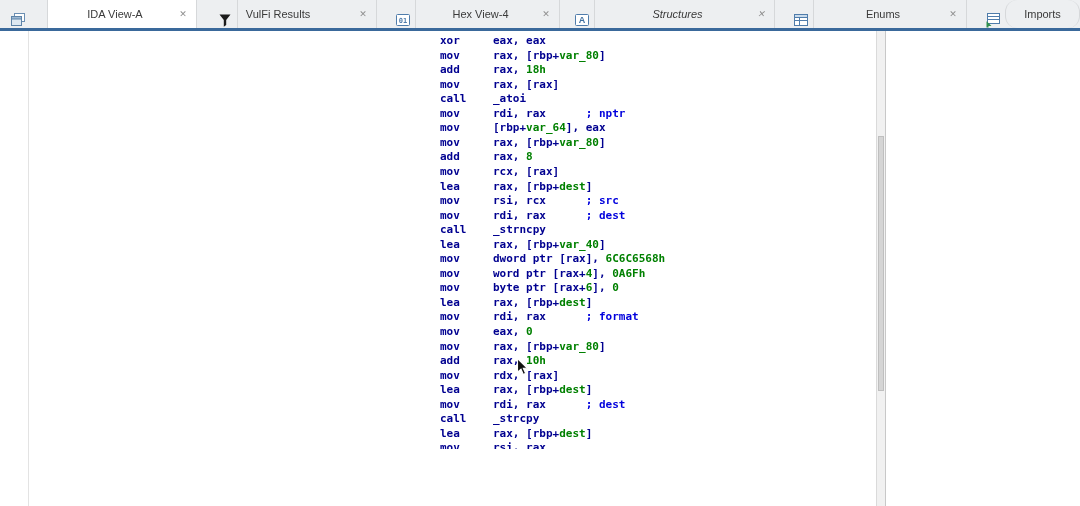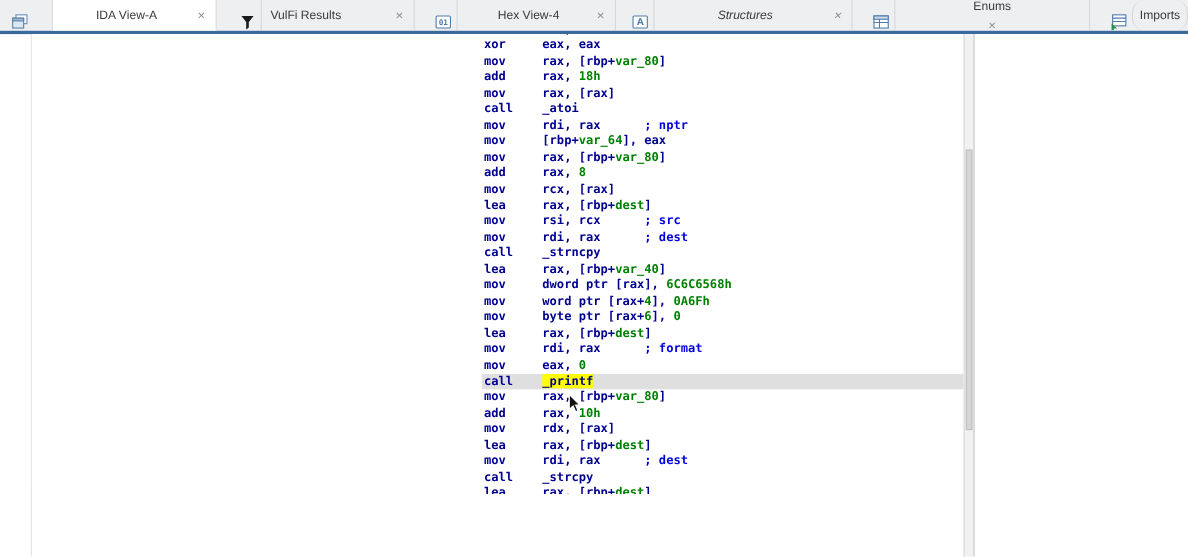--- a/index.html
+++ b/index.html
@@ -97,7 +97,7 @@
         <line x1="6.5" y1="5.5" x2="6.5" y2="13.5" stroke="#4f7cab"></line>
       </svg>
     </div>
-    <div class="tab" style="width: 178px; flex-direction: column;">
+    <div class="tab" style="width: 154px;">
       <span class="lbl">Enums</span>
       <span class="x">✕</span>
     </div>

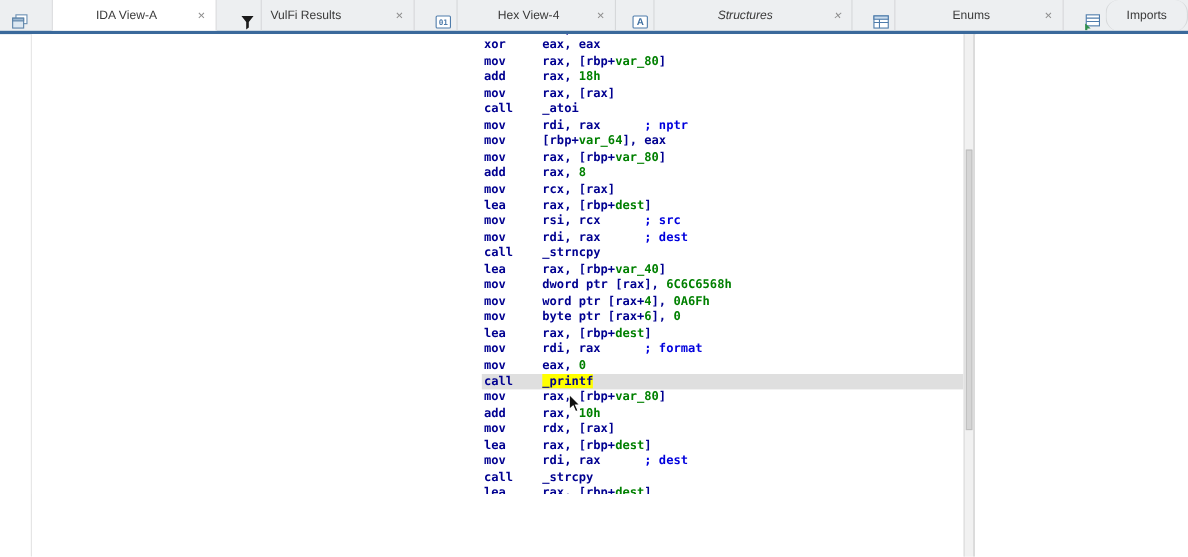--- a/index.html
+++ b/index.html
@@ -140,7 +140,6 @@
       <div class="row"><span class="mn">lea     </span>rax, [rbp+<span class="var">dest</span>]</div>
       <div class="row"><span class="mn">mov     </span>rdi, rax      <span class="cmt">; format</span></div>
       <div class="row"><span class="mn">mov     </span>eax, <span class="num">0</span></div>
-      <div class="row current"><span class="mn">call    </span><span class="hl">_printf</span></div>
       <div class="row"><span class="mn">mov     </span>rax, [rbp+<span class="var">var_80</span>]</div>
       <div class="row"><span class="mn">add     </span>rax, <span class="num">10h</span></div>
       <div class="row"><span class="mn">mov     </span>rdx, [rax]</div>

